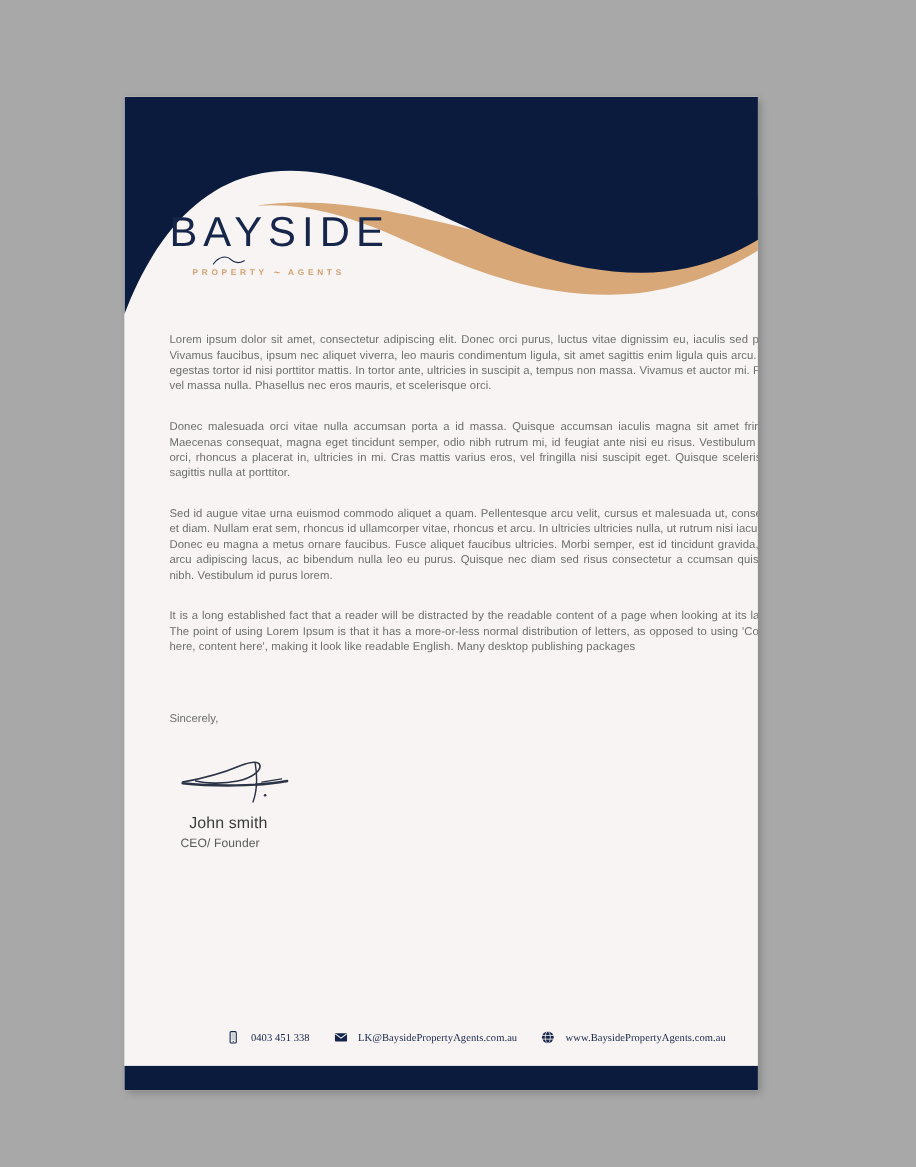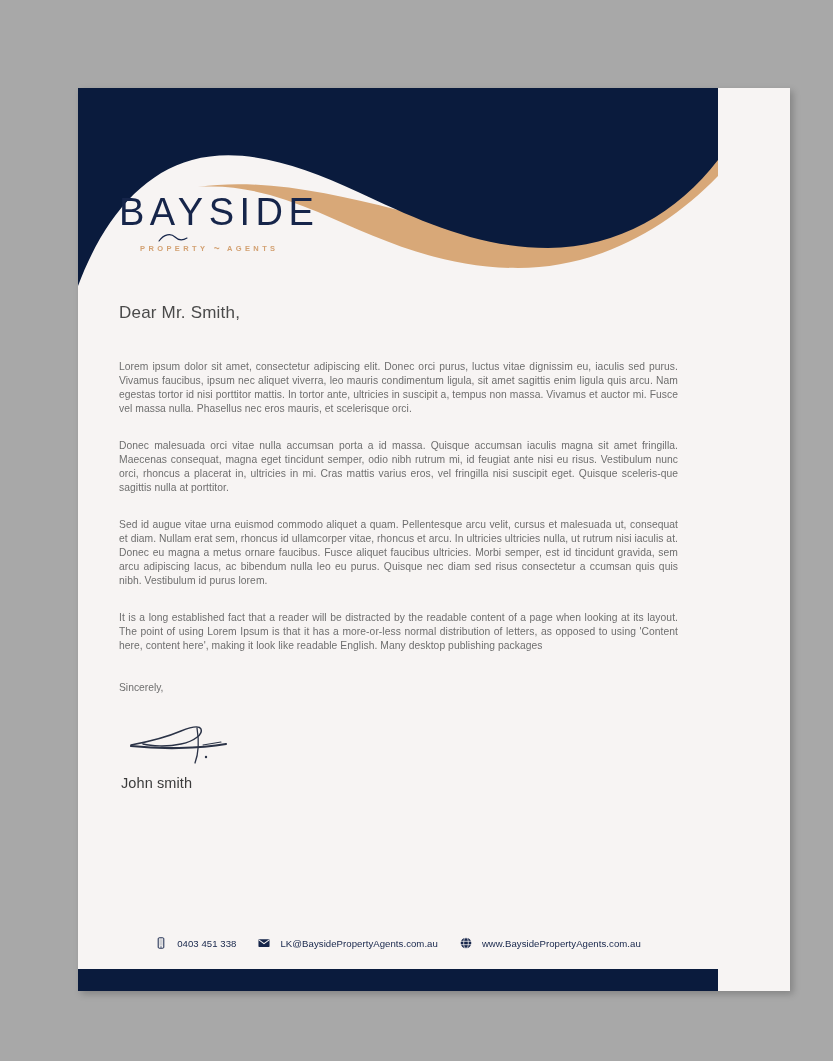--- a/index.html
+++ b/index.html
@@ -18,9 +18,9 @@
   
   .page {
     position: absolute;
-    left: 78px;
+    left: 113px;
     top: 88px;
-    width: 712px;
+    width: 576px;
     height: 903px;
     background: #f7f4f3;
     box-shadow: 3px 3px 7px rgba(0,0,0,0.22);

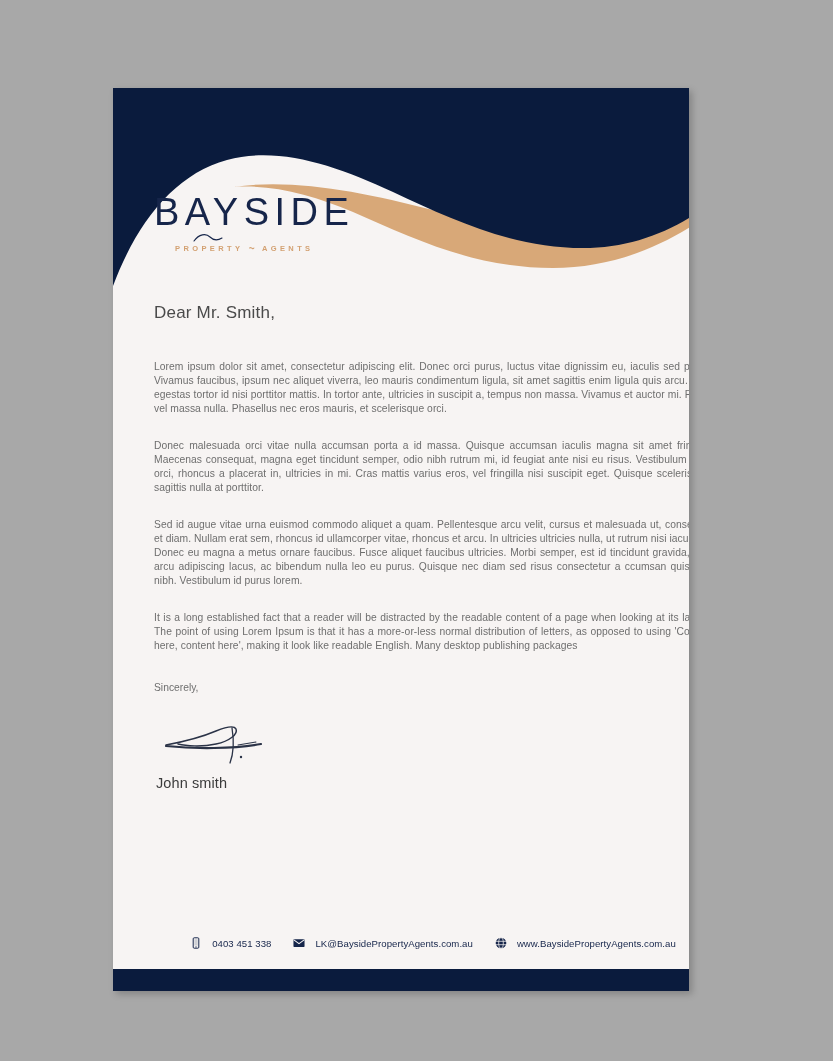--- a/index.html
+++ b/index.html
@@ -206,7 +206,6 @@
   </div>
 
   <div class="letter">
-    <div class="greeting">Dear Mr. Smith,</div>
 
     <p class="para">Lorem ipsum dolor sit amet, consectetur adipiscing elit. Donec orci purus, luctus vitae dignissim eu, iaculis sed purus. Vivamus faucibus, ipsum nec aliquet viverra, leo mauris condimentum ligula, sit amet sagittis enim ligula quis arcu. Nam egestas tortor id nisi porttitor mattis. In tortor ante, ultricies in suscipit a, tempus non massa. Vivamus et auctor mi. Fusce vel massa nulla. Phasellus nec eros mauris, et scelerisque orci.</p>
     <p class="para">Donec malesuada orci vitae nulla accumsan porta a id massa. Quisque accumsan iaculis magna sit amet fringilla. Maecenas consequat, magna eget tincidunt semper, odio nibh rutrum mi, id feugiat ante nisi eu risus. Vestibulum nunc orci, rhoncus a placerat in, ultricies in mi. Cras mattis varius eros, vel fringilla nisi suscipit eget. Quisque sceleris-que sagittis nulla at porttitor.</p>

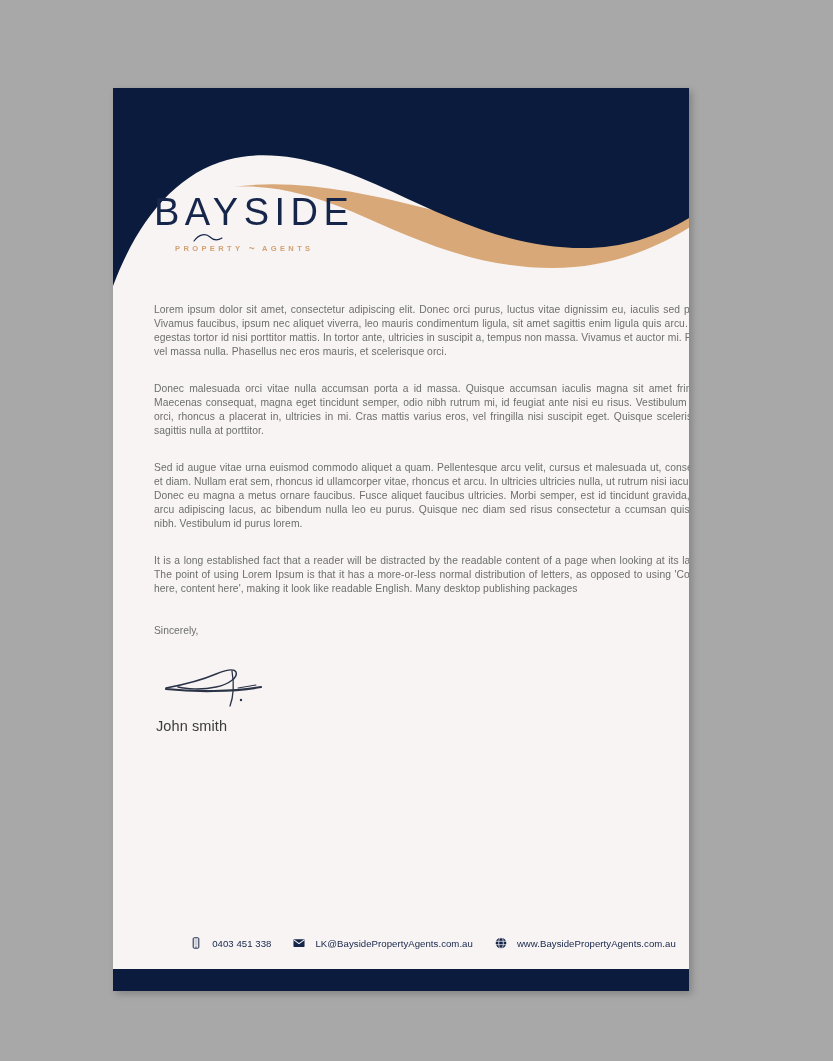--- a/index.html
+++ b/index.html
@@ -105,7 +105,7 @@
   .para:last-of-type { margin-bottom: 14px; }
 
   .signoff {
-    margin-top: 29px;
+    margin-top: 52px;
     font-size: 10.3px;
     color: #6e6e6e;
   }

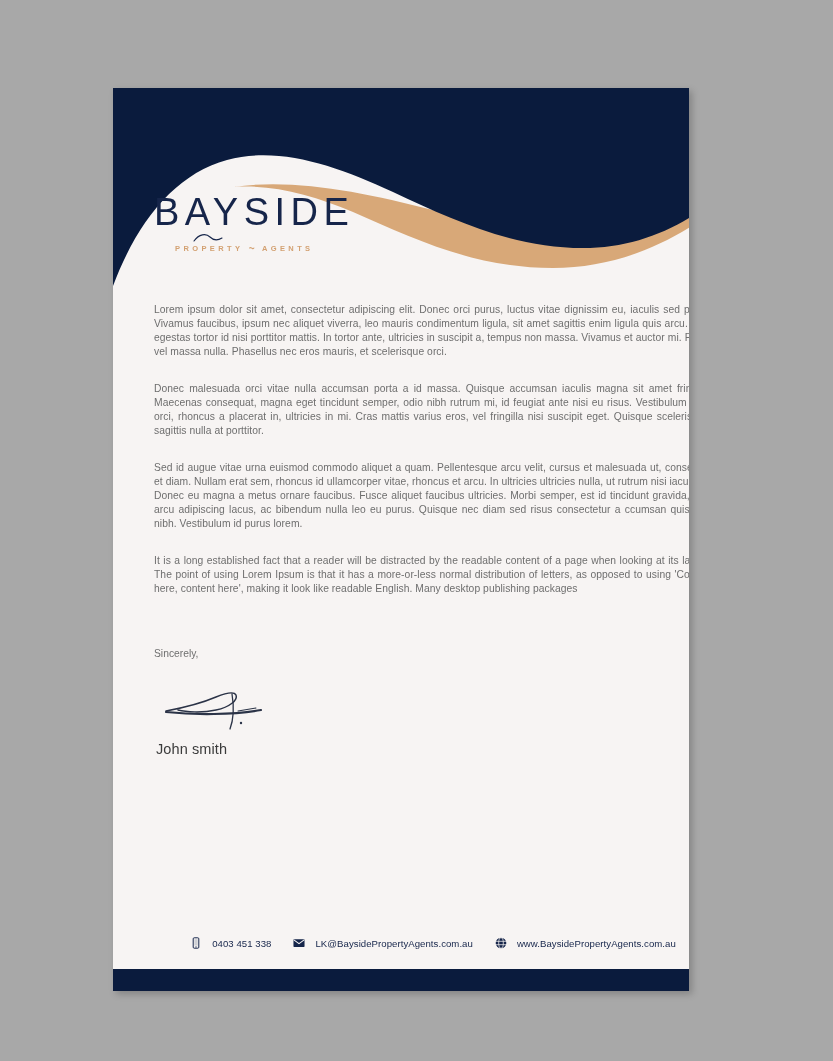--- a/index.html
+++ b/index.html
@@ -121,7 +121,7 @@
 
   .sign-name {
     margin-top: 5px;
-    margin-left: 2px;
+    margin-left: 18px;
     font-size: 14.5px;
     color: #3b3b3b;
     font-weight: 400;

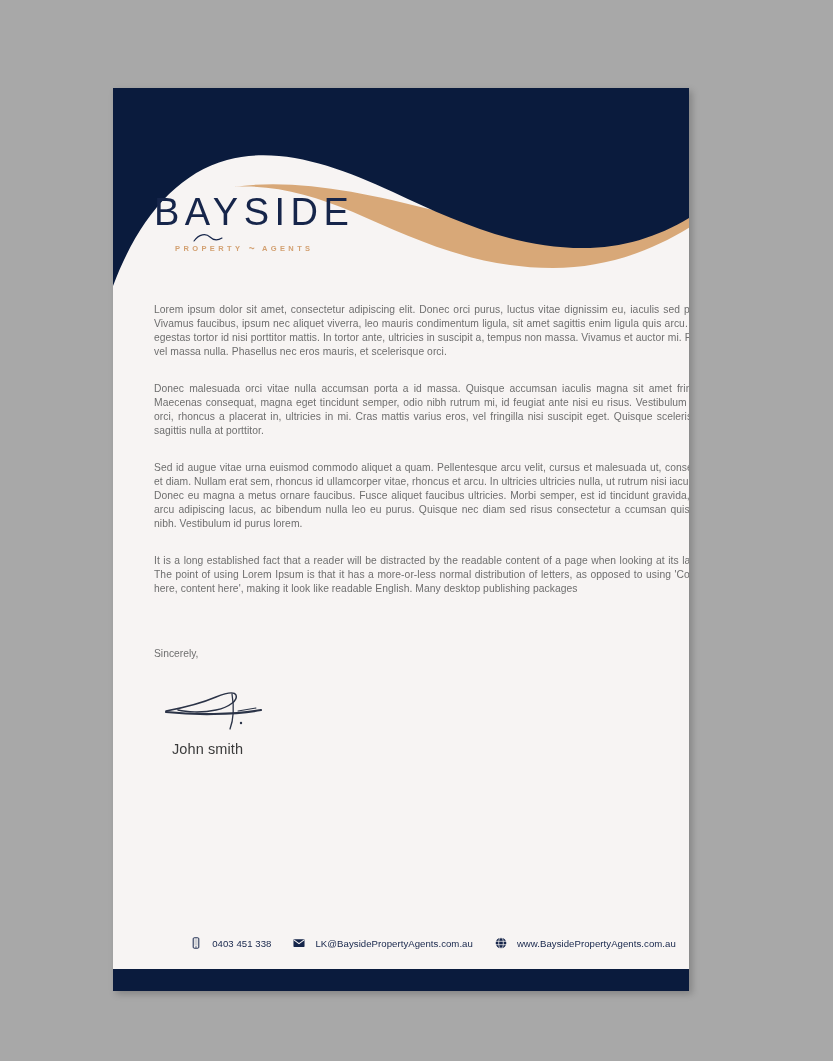--- a/index.html
+++ b/index.html
@@ -225,6 +225,7 @@
     </div>
 
     <div class="sign-name">John smith</div>
+    <div class="sign-role">CEO/ Founder</div>
   </div>
 
   <div class="footer-contacts">

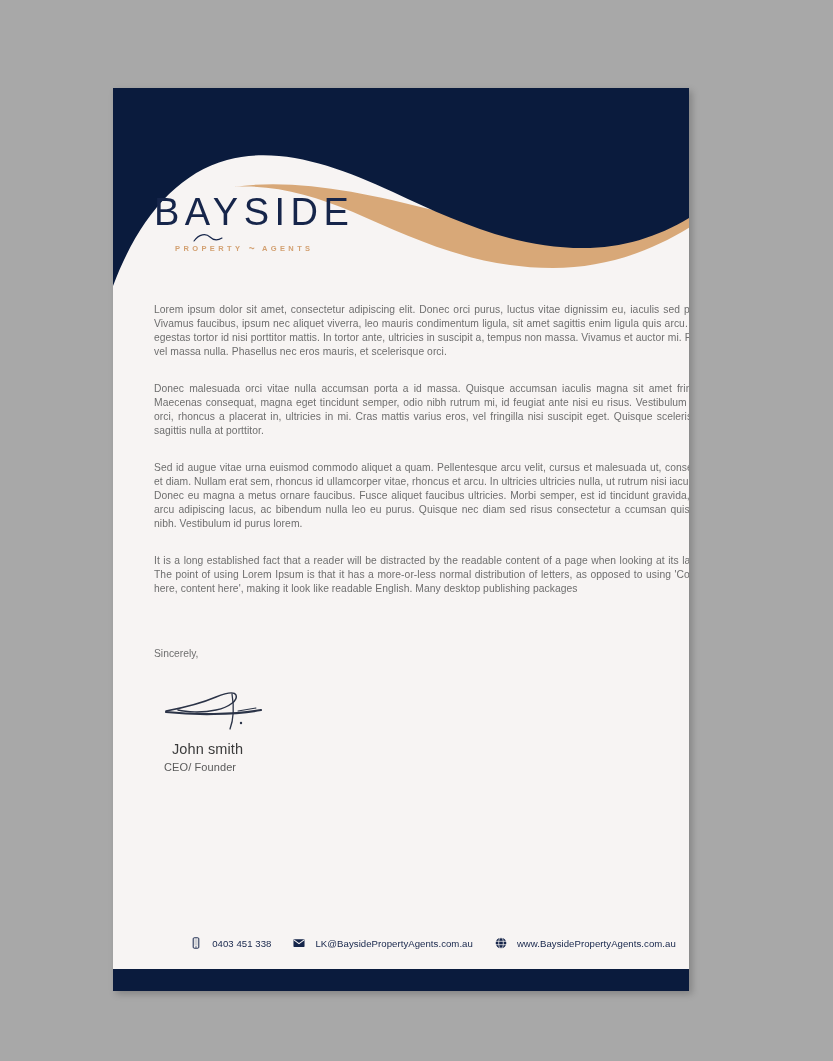--- a/index.html
+++ b/index.html
@@ -154,6 +154,7 @@
     color: #16254a;
     letter-spacing: 0.05px;
     white-space: nowrap;
+    font-family: Liberation Serif, serif;
   }
   .contact .ico {
     display: inline-flex;

